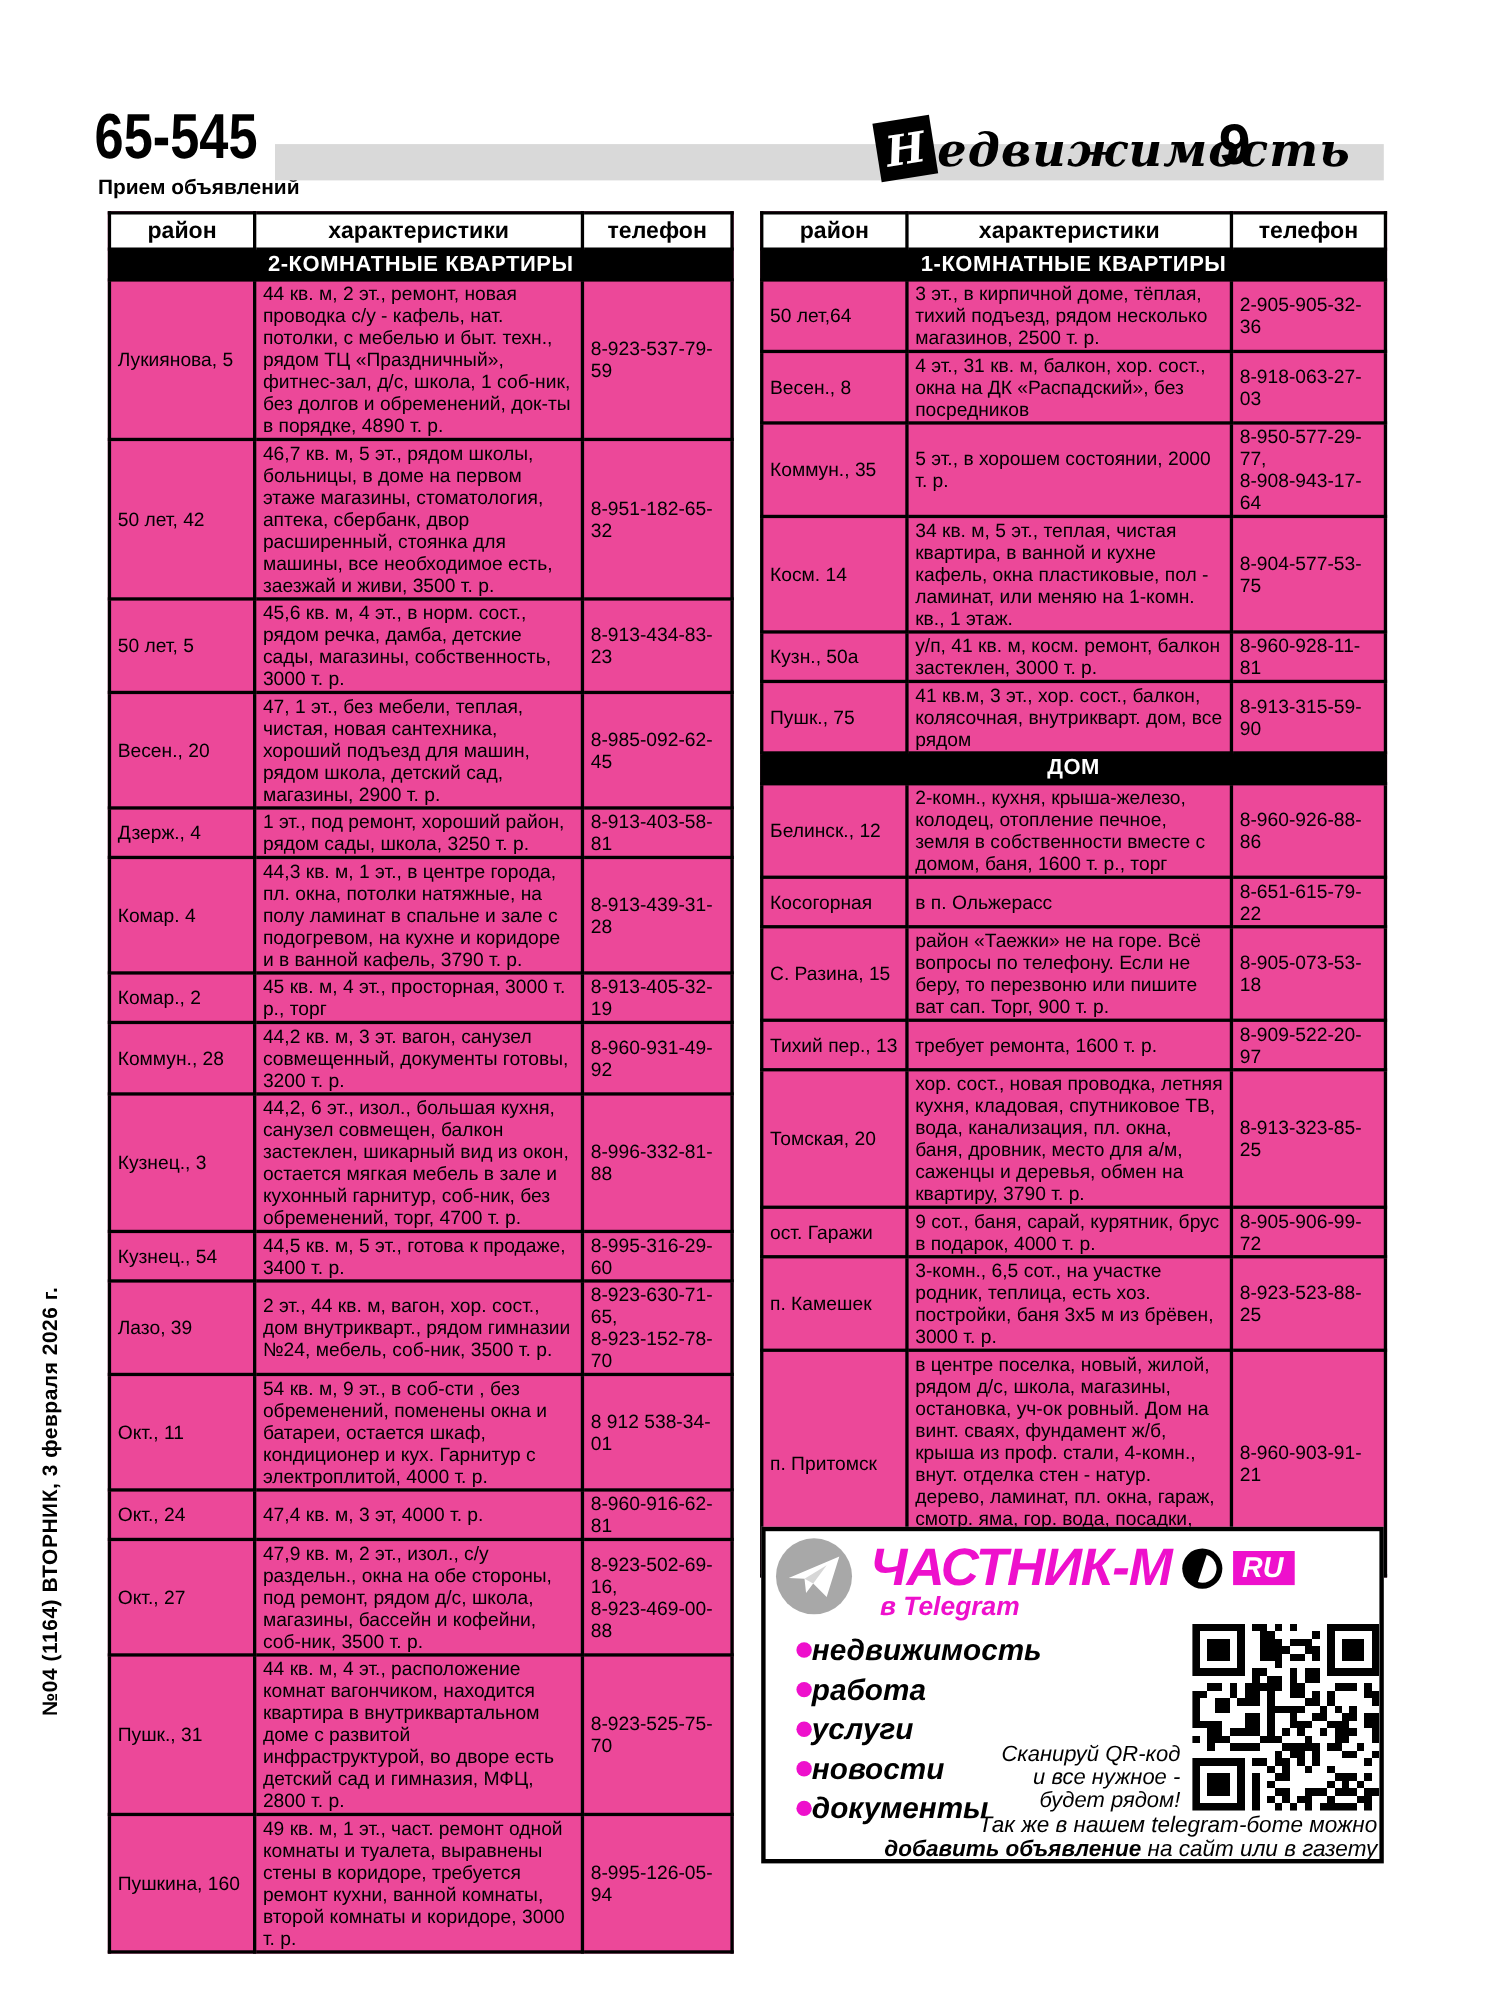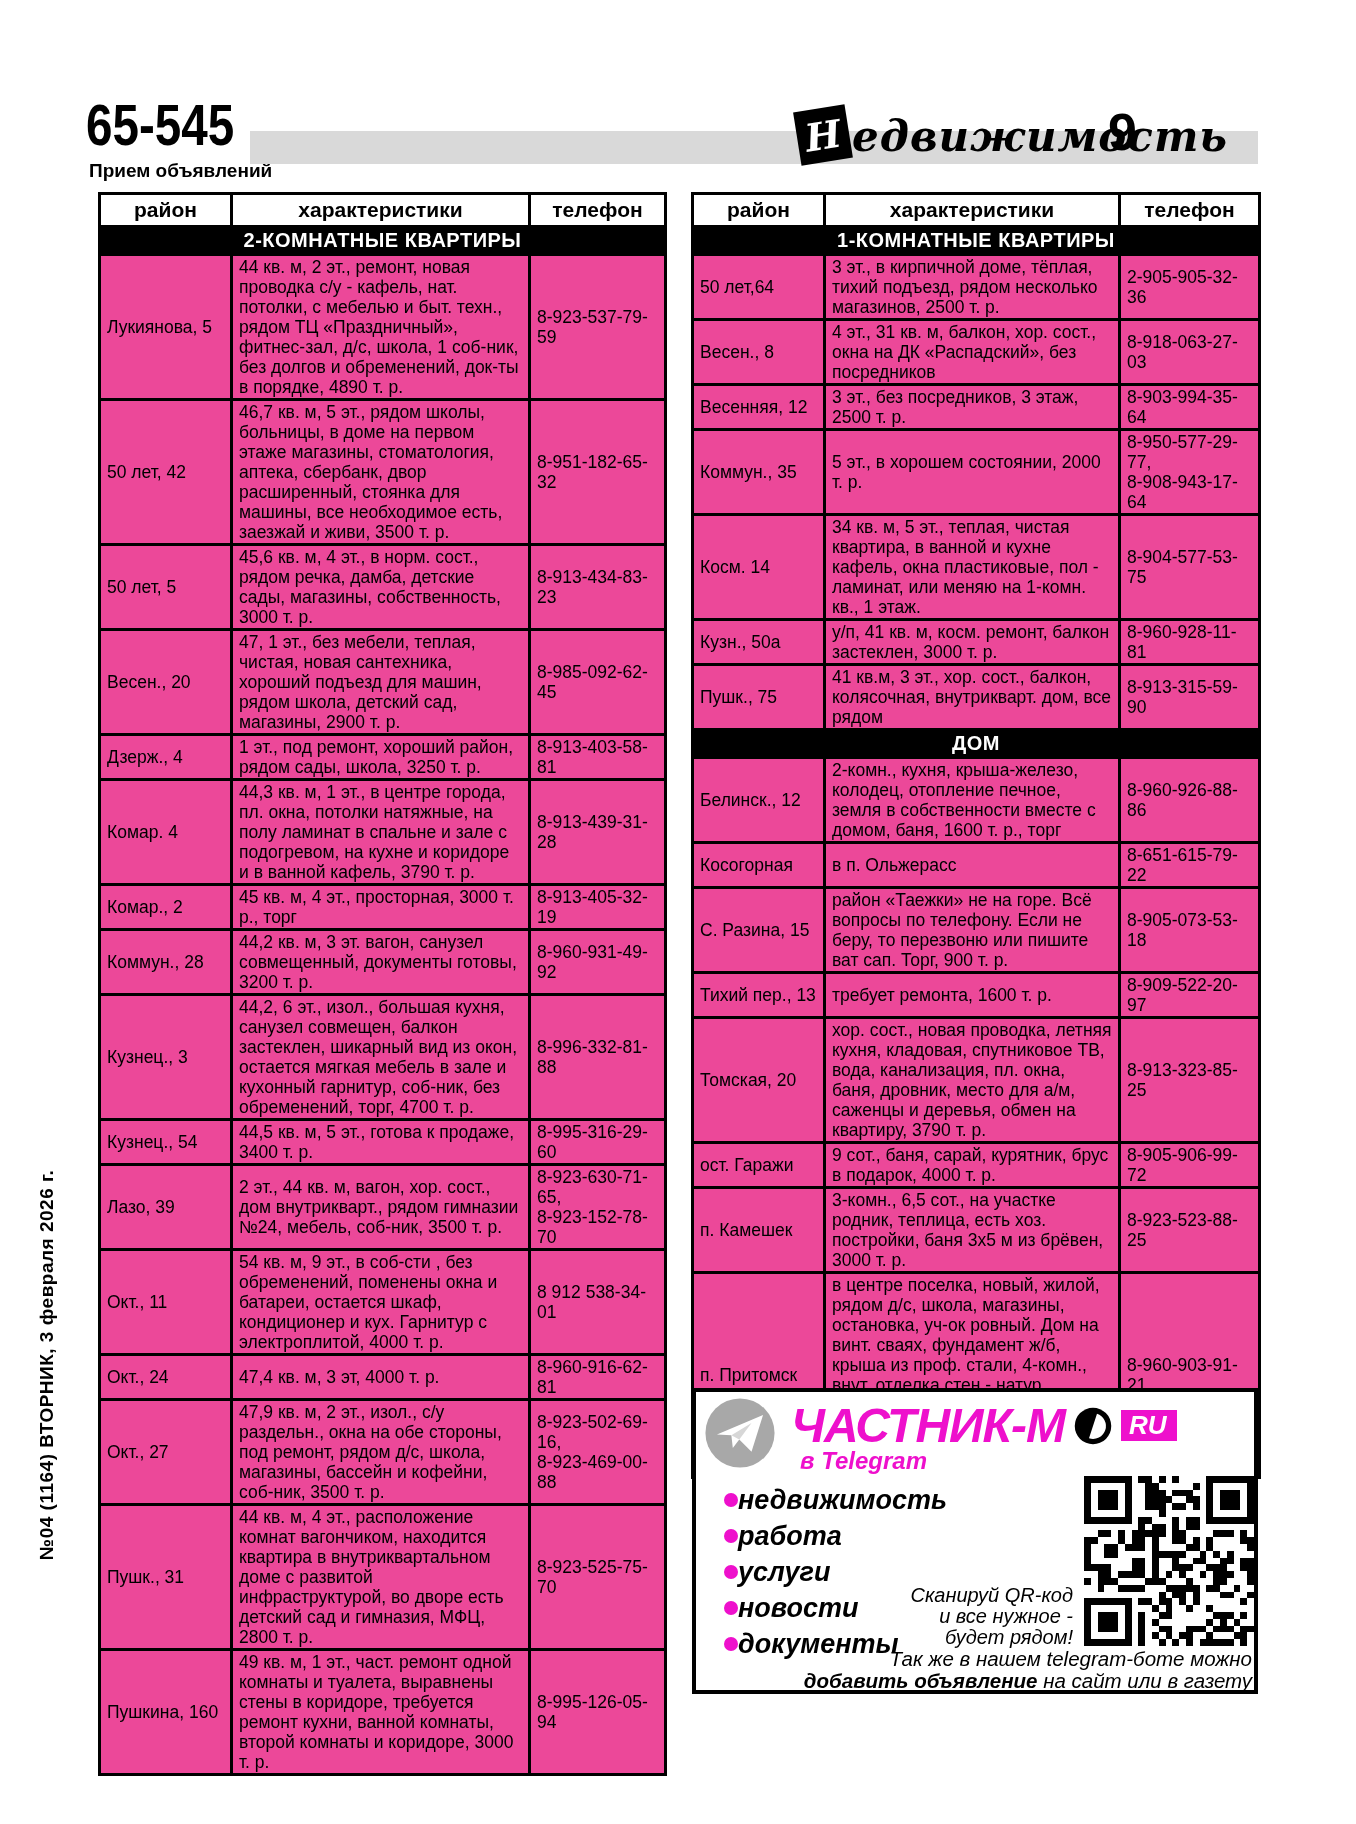--- a/index.html
+++ b/index.html
@@ -222,11 +222,6 @@
         <td class="district">Весен., 8</td>
         <td class="features">4 эт., 31 кв. м, балкон, хор. сост., окна на ДК «Распадский», без посредников</td>
         <td class="phone">8-918-063-27-03</td>
-      </tr>
-      <tr>
-        <td class="district">Весенняя, 12</td>
-        <td class="features">3 эт., без посредников, 3 этаж, 2500 т. р.</td>
-        <td class="phone">8-903-994-35-64</td>
       </tr>
       <tr>
         <td class="district">Коммун., 35</td>

